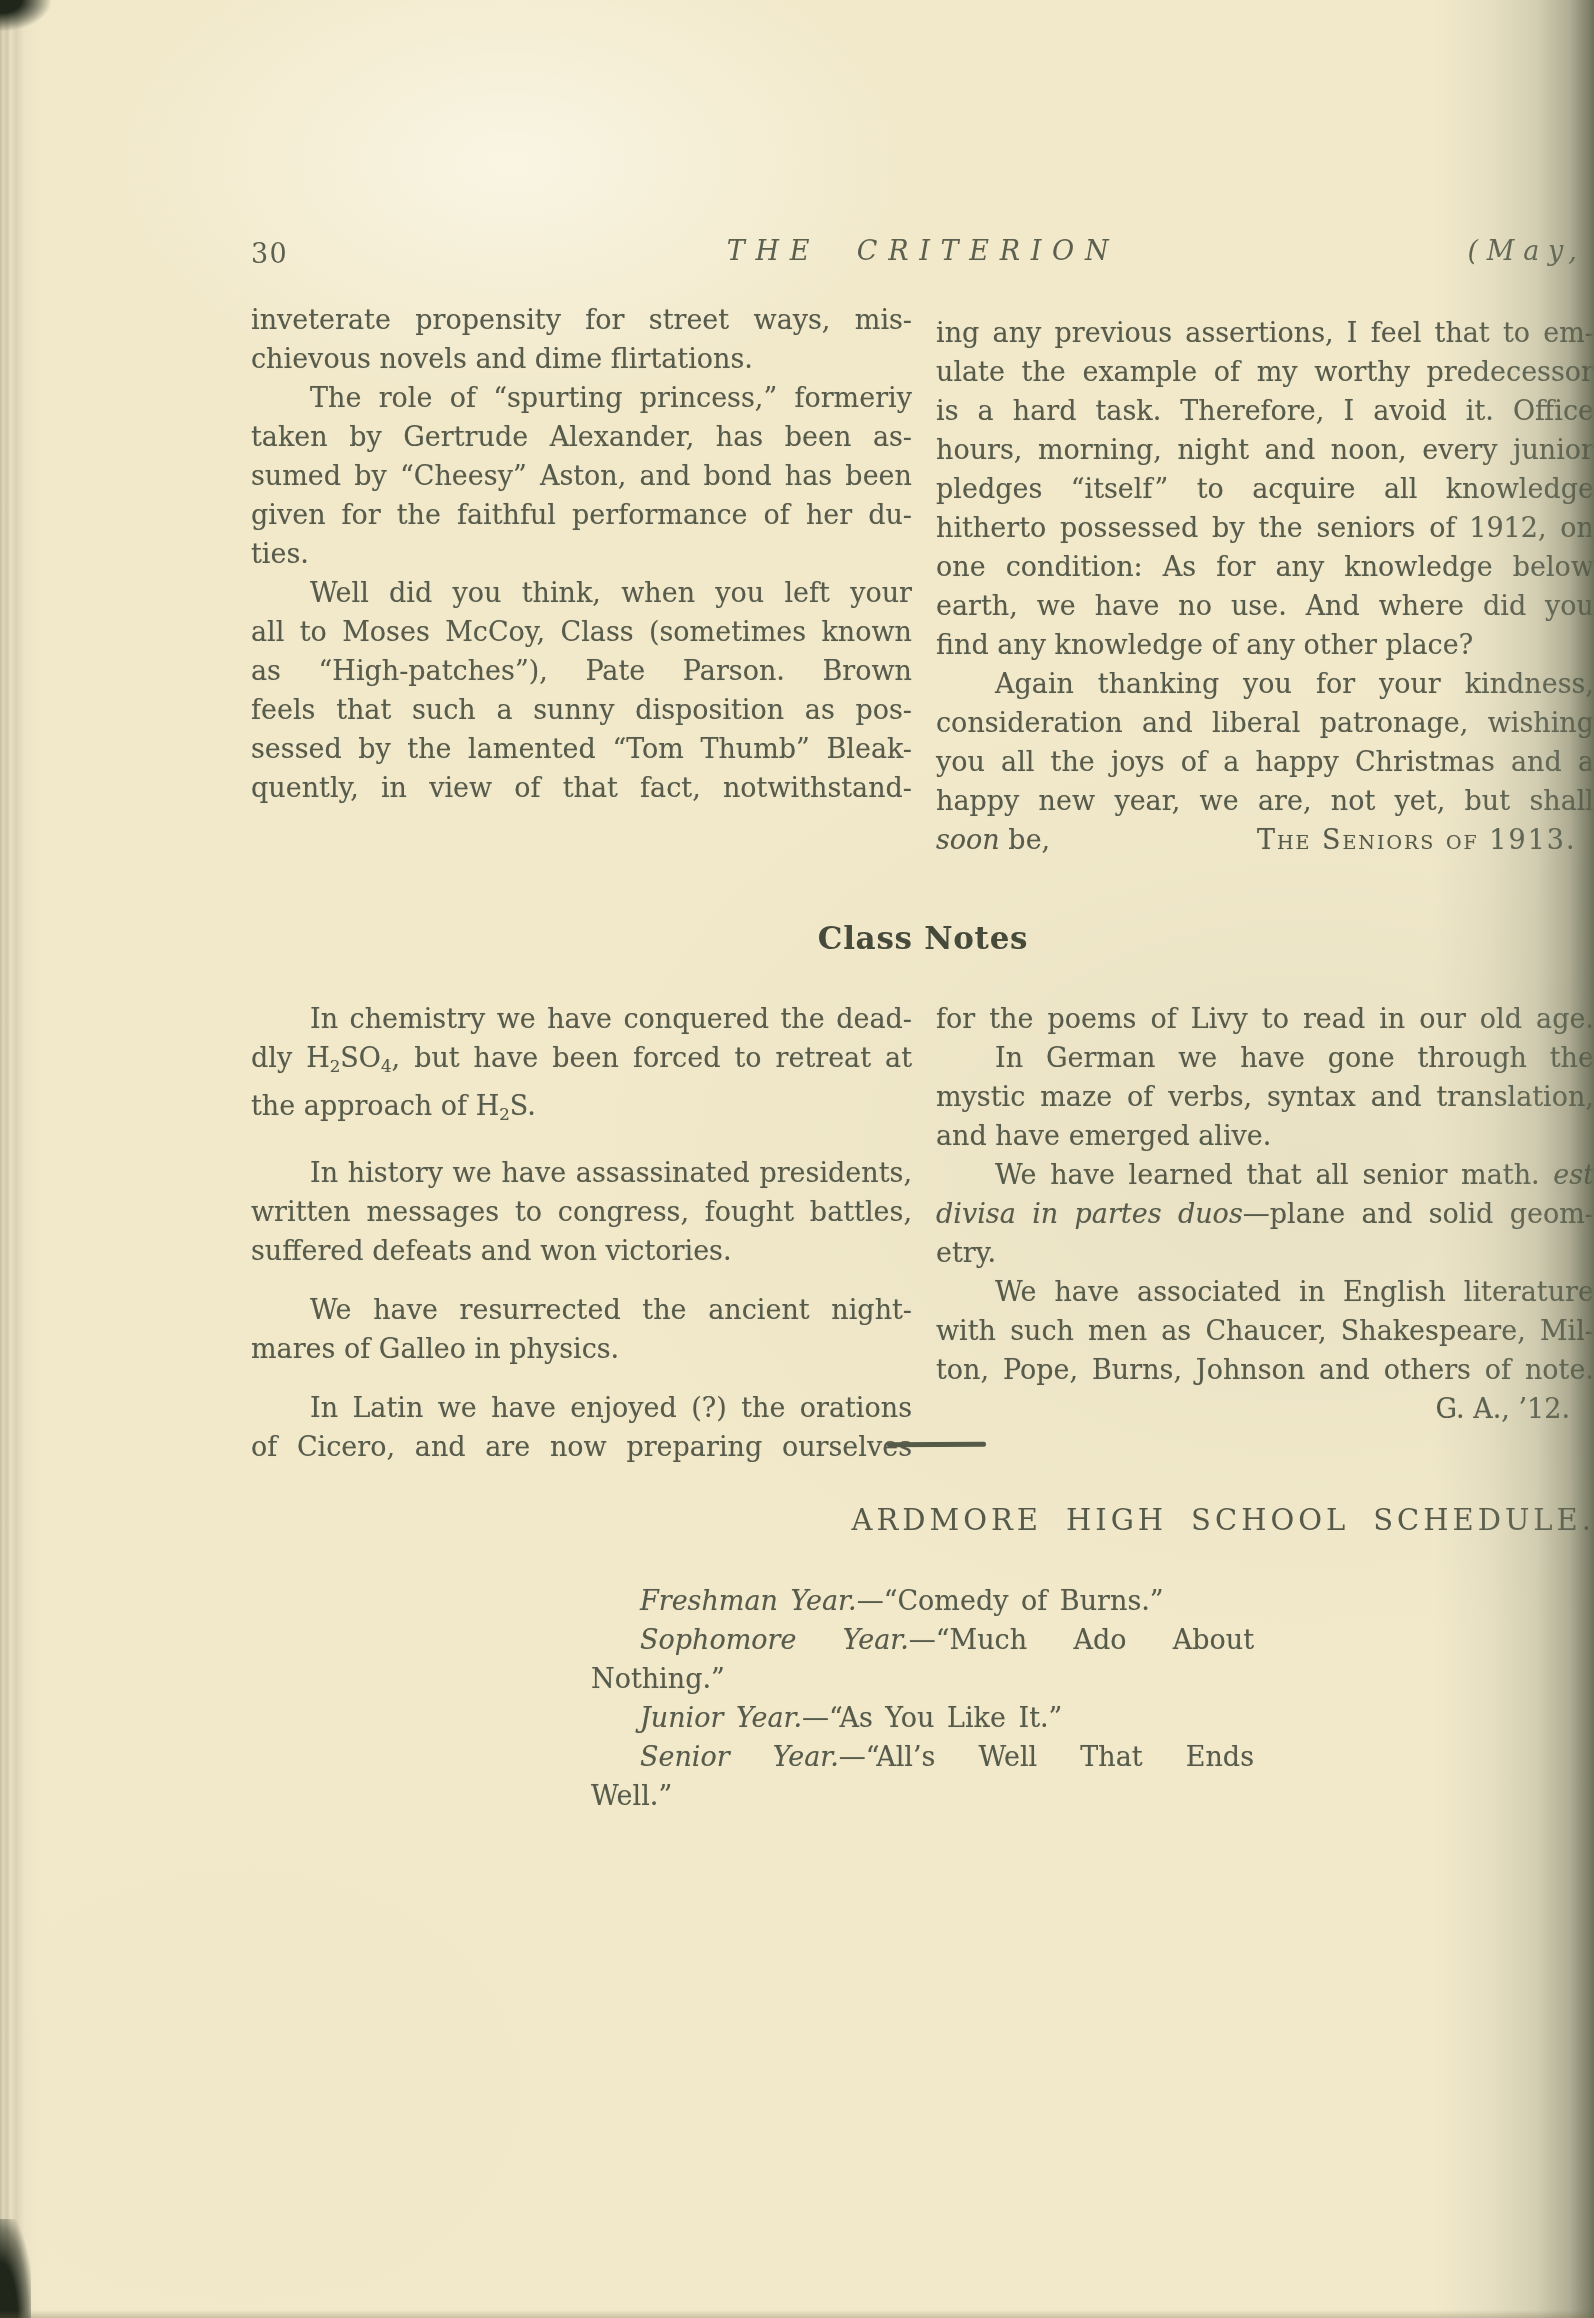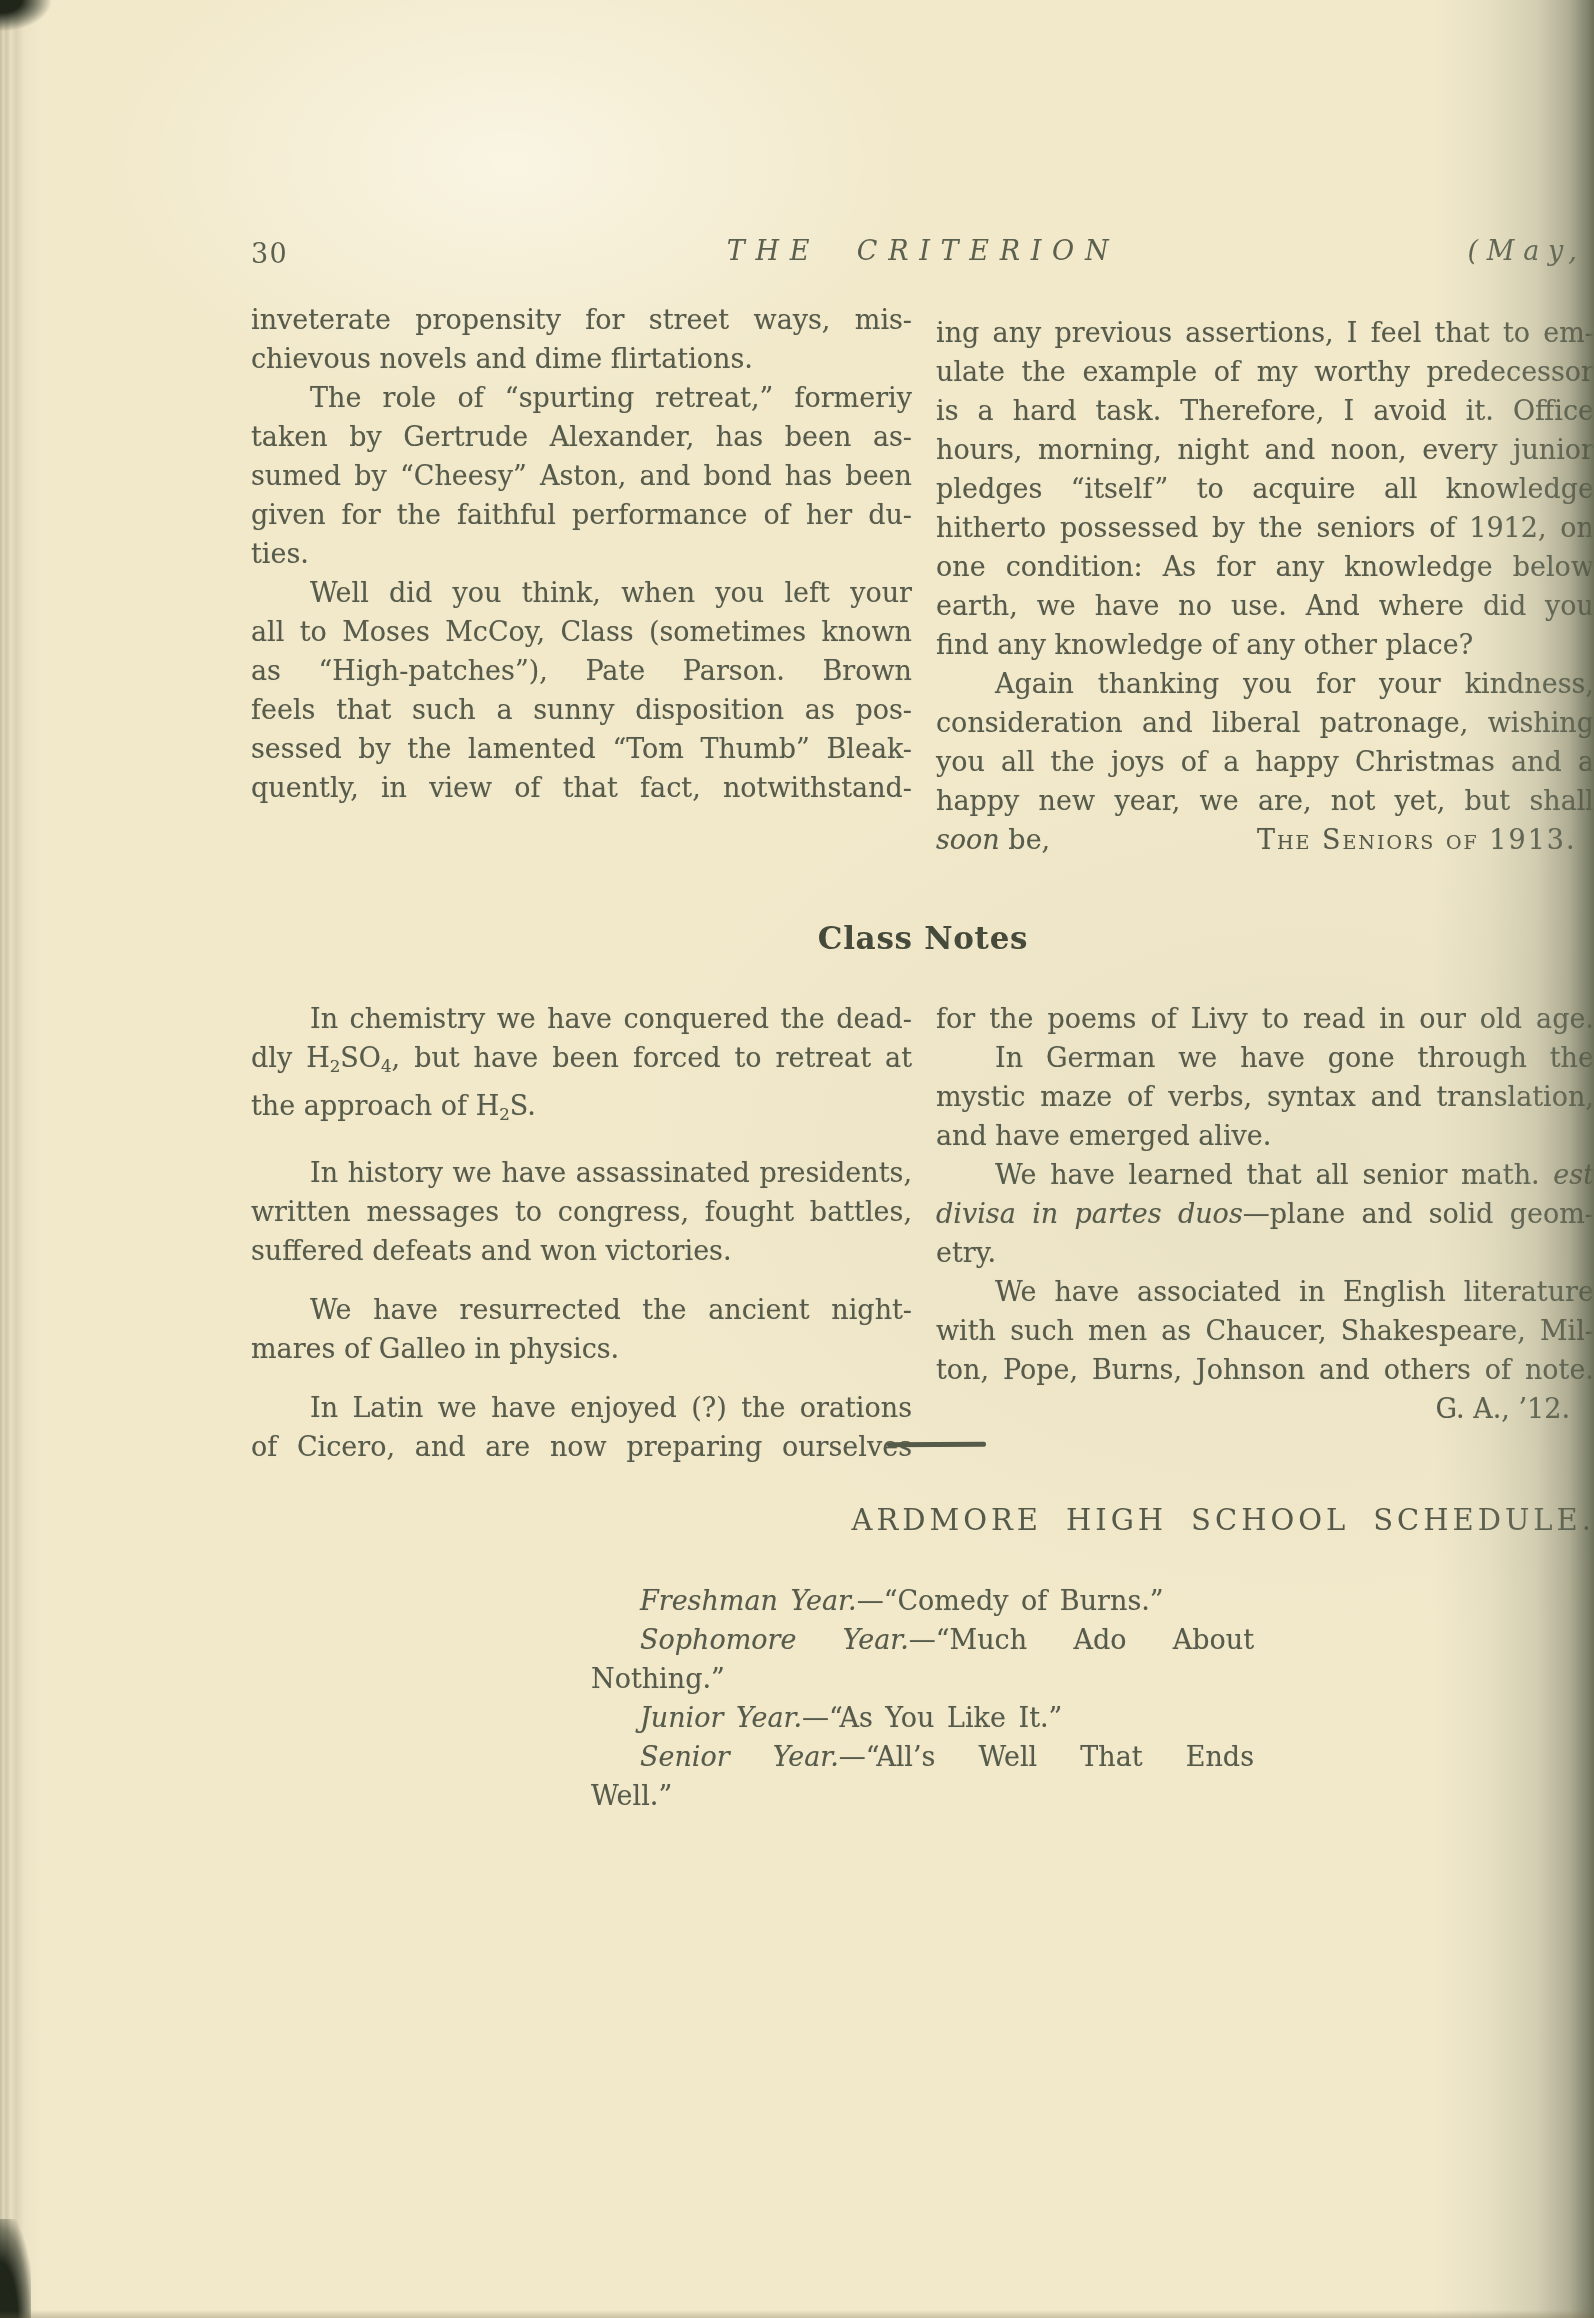--- a/index.html
+++ b/index.html
@@ -75,7 +75,7 @@
   <div class="textcol col-art-left">
       <div class="tline"><span>inveterate propensity for street ways, mis-</span></div>
       <div class="tline end"><span>chievous novels and dime flirtations.</span></div>
-      <div class="tline ind"><span>The role of “spurting retreat,” formeriy</span></div>
+      <div class="tline ind"><span>The role of “spurting princess,” formeriy</span></div>
       <div class="tline"><span>taken by Gertrude Alexander, has been as-</span></div>
       <div class="tline"><span>sumed by “Cheesy” Aston, and bond has been</span></div>
       <div class="tline"><span>given for the faithful performance of her du-</span></div>

